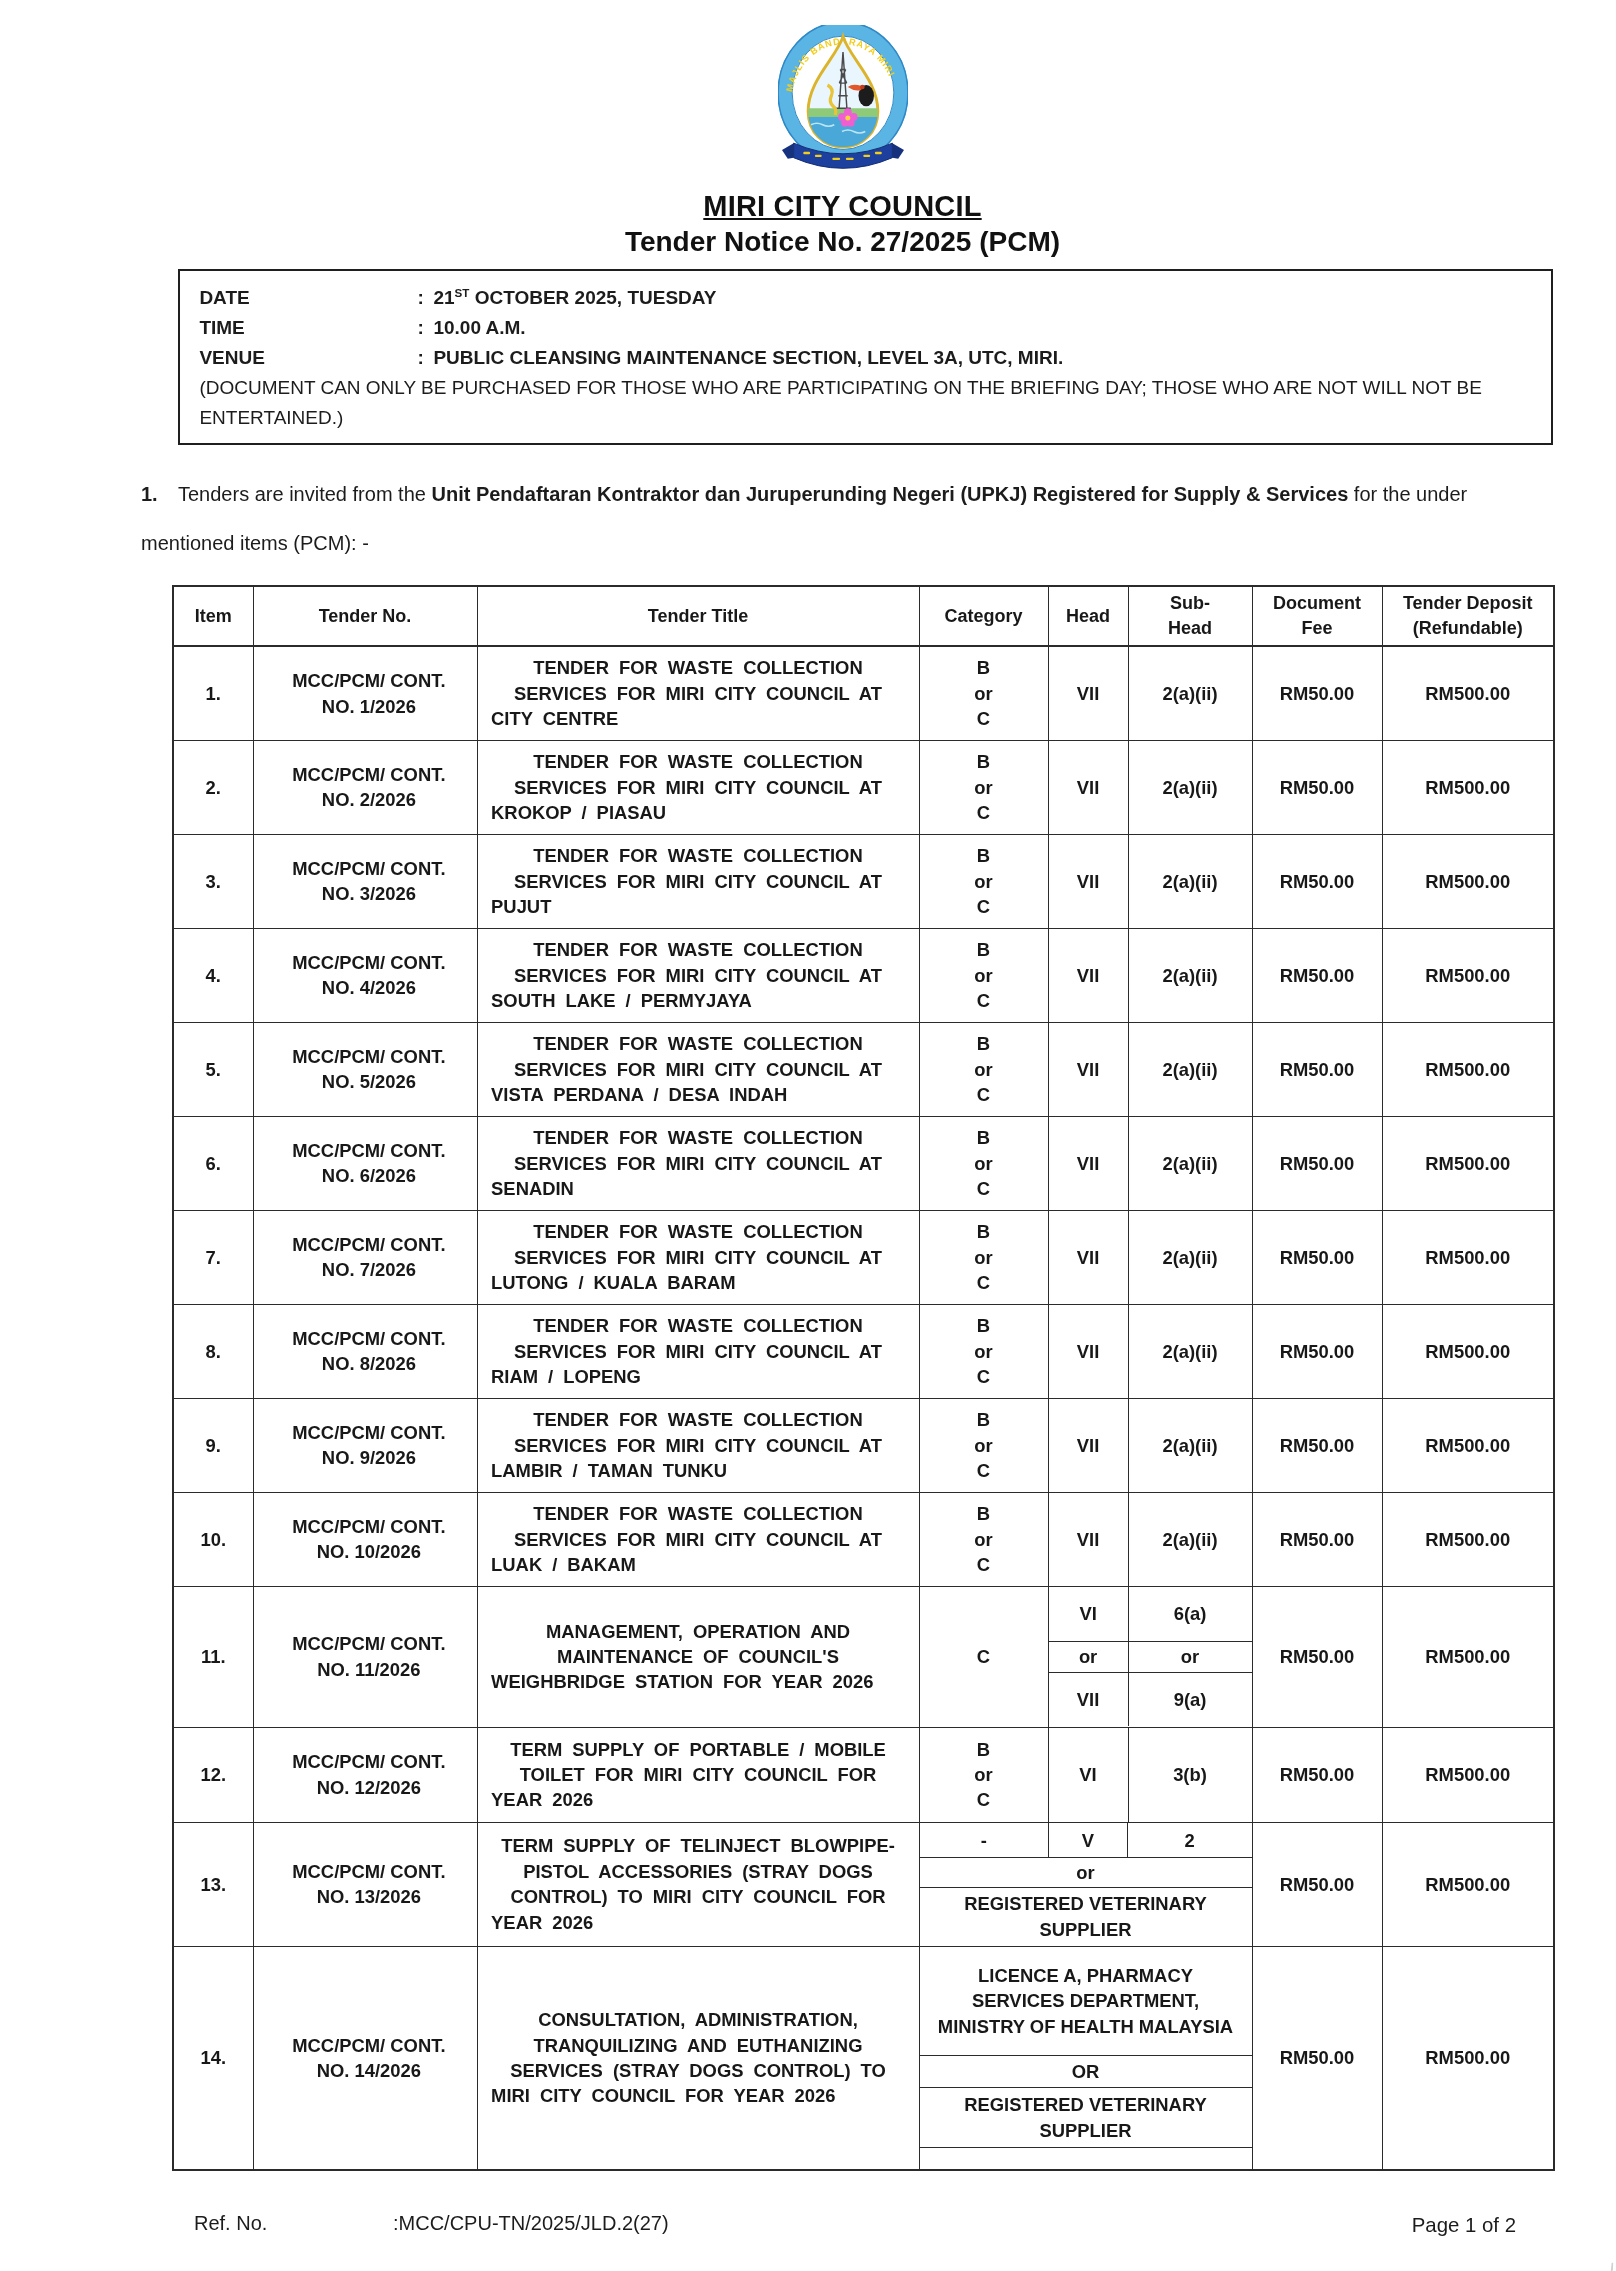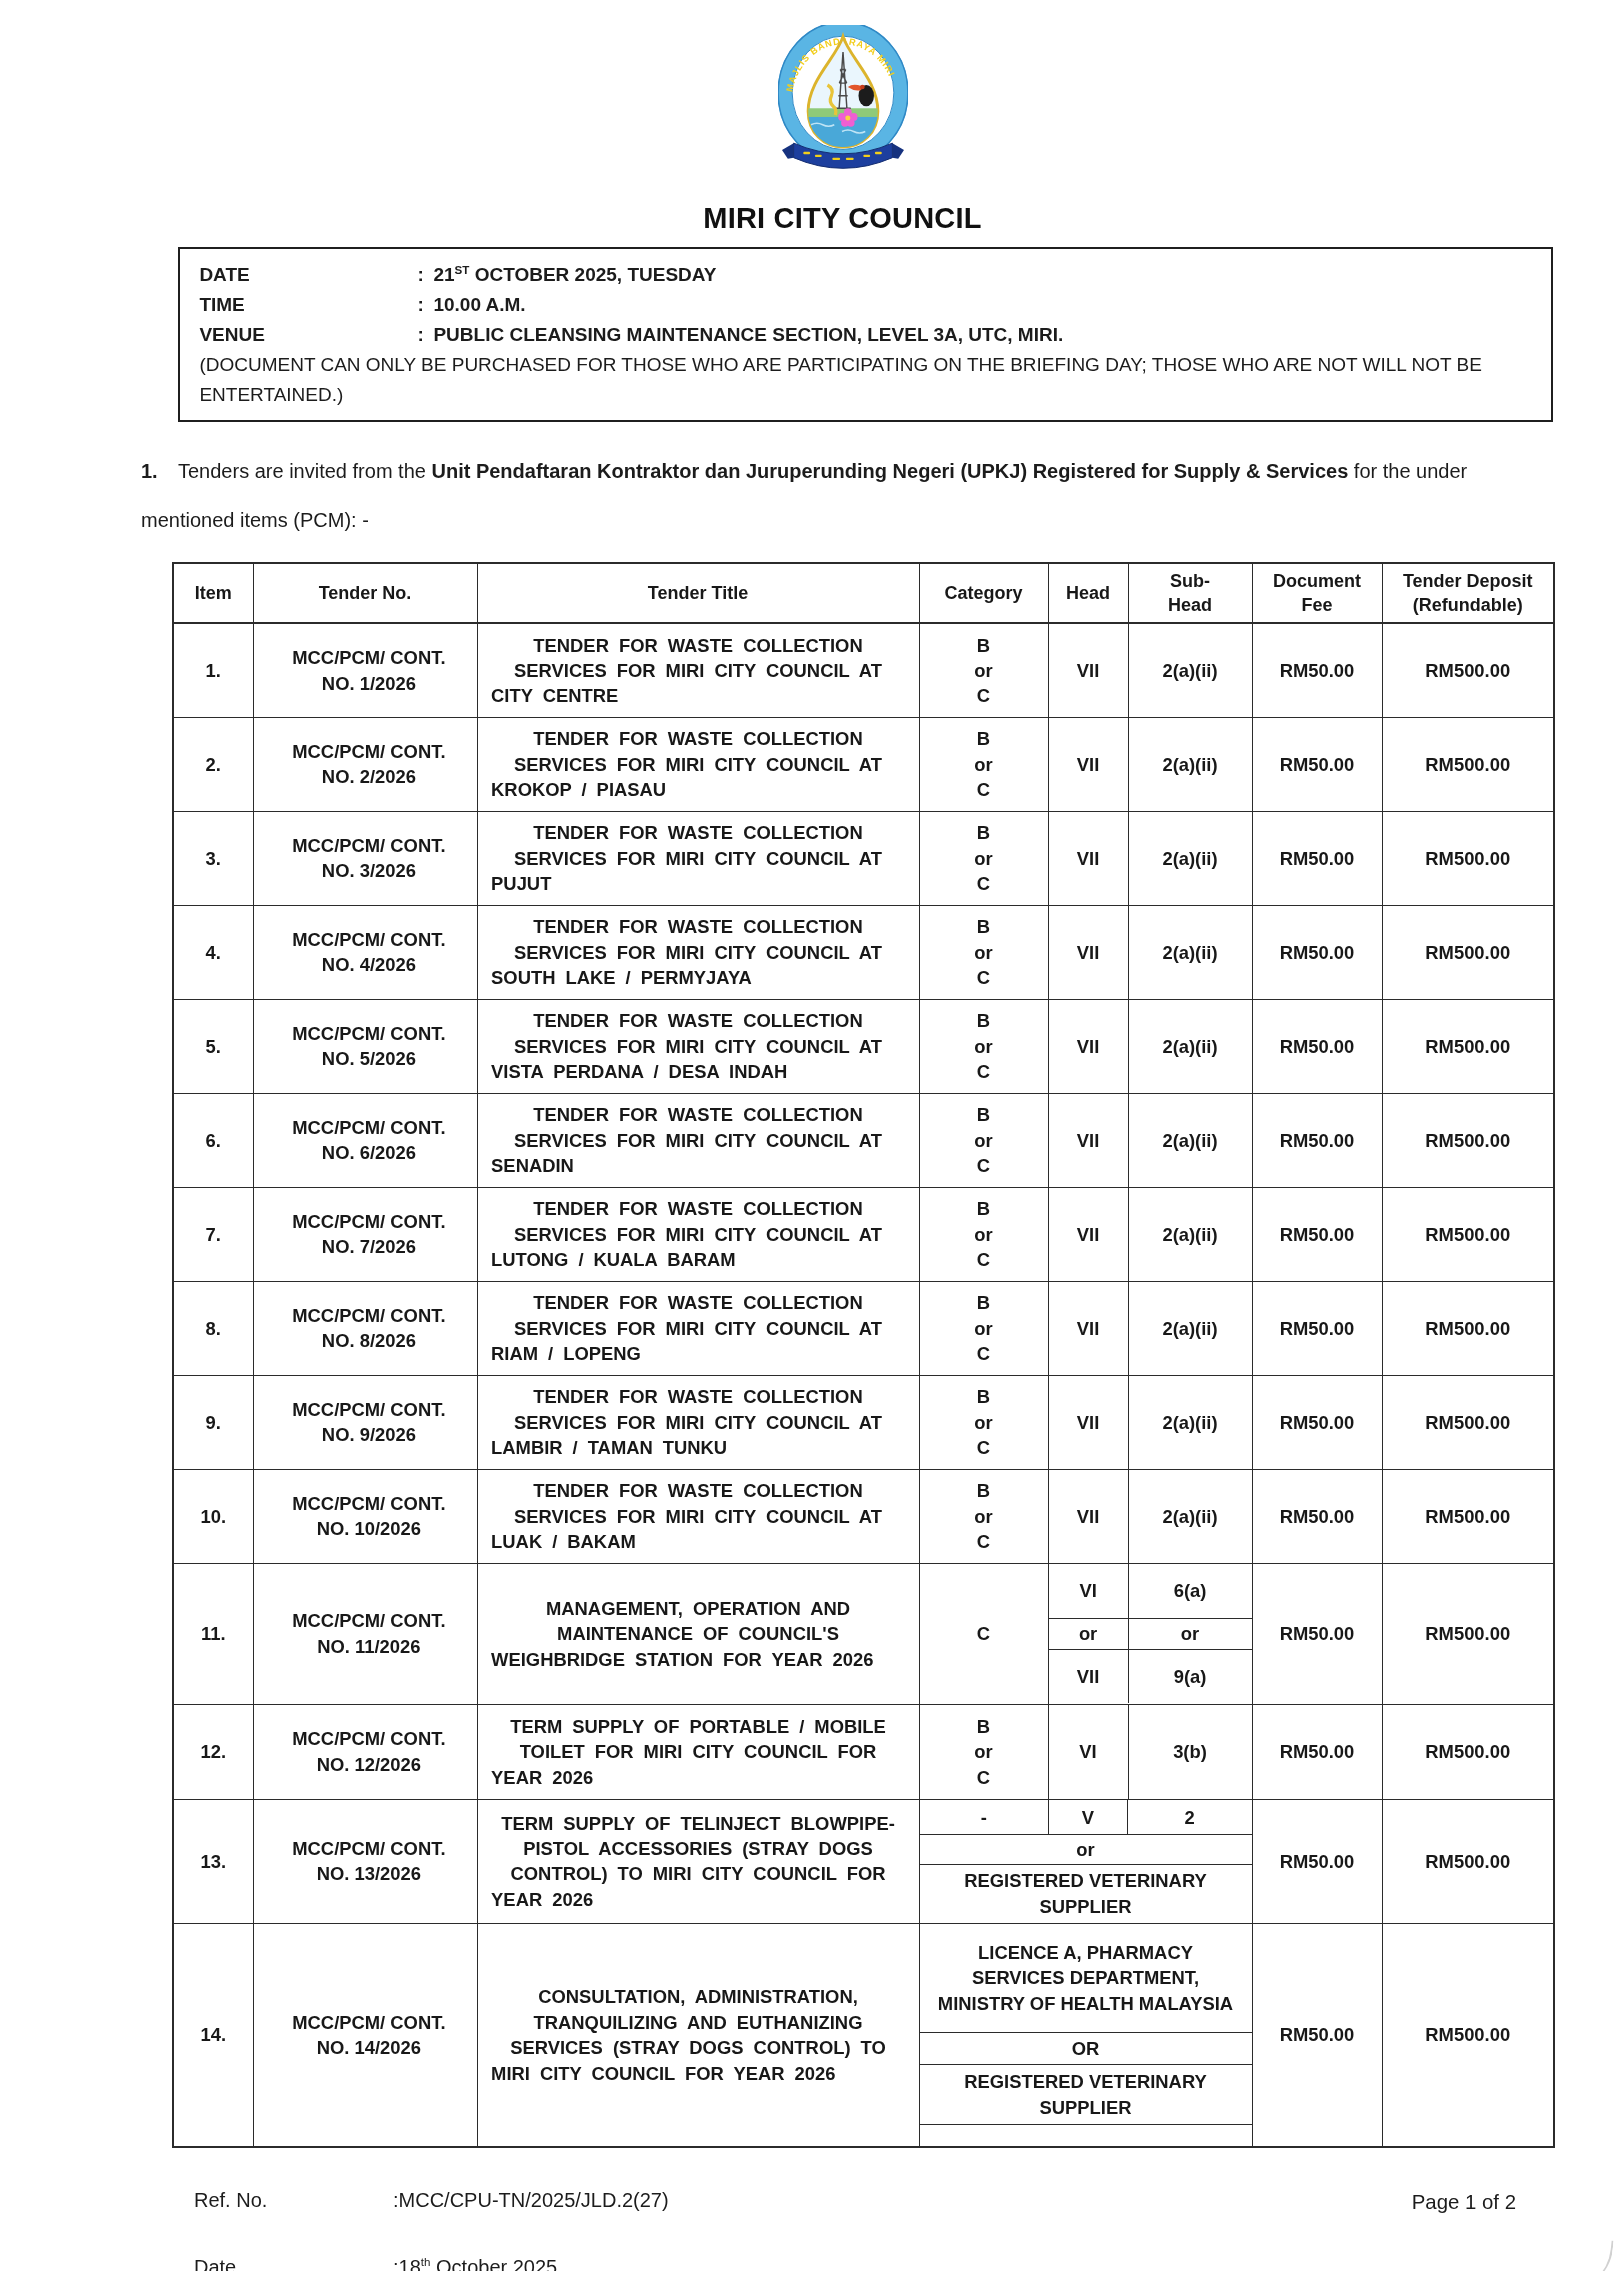--- a/index.html
+++ b/index.html
@@ -20,7 +20,7 @@
   
   .header-block{ padding-top:25px; text-align:center; padding-left:68px; }
   .logo-wrap{ display:inline-block; line-height:0; }
-  .org-title{ font-size:29px; font-weight:700; letter-spacing:0.2px; margin-top:20px; color:#111; }
+  .org-title{ font-size:29px; font-weight:700; letter-spacing:0.2px; margin-top:8px; color:#111;text-decoration:underline; }
   .notice-title{ font-size:28px; font-weight:700; margin-top:2.9px; color:#111; }
   
   .note-box{

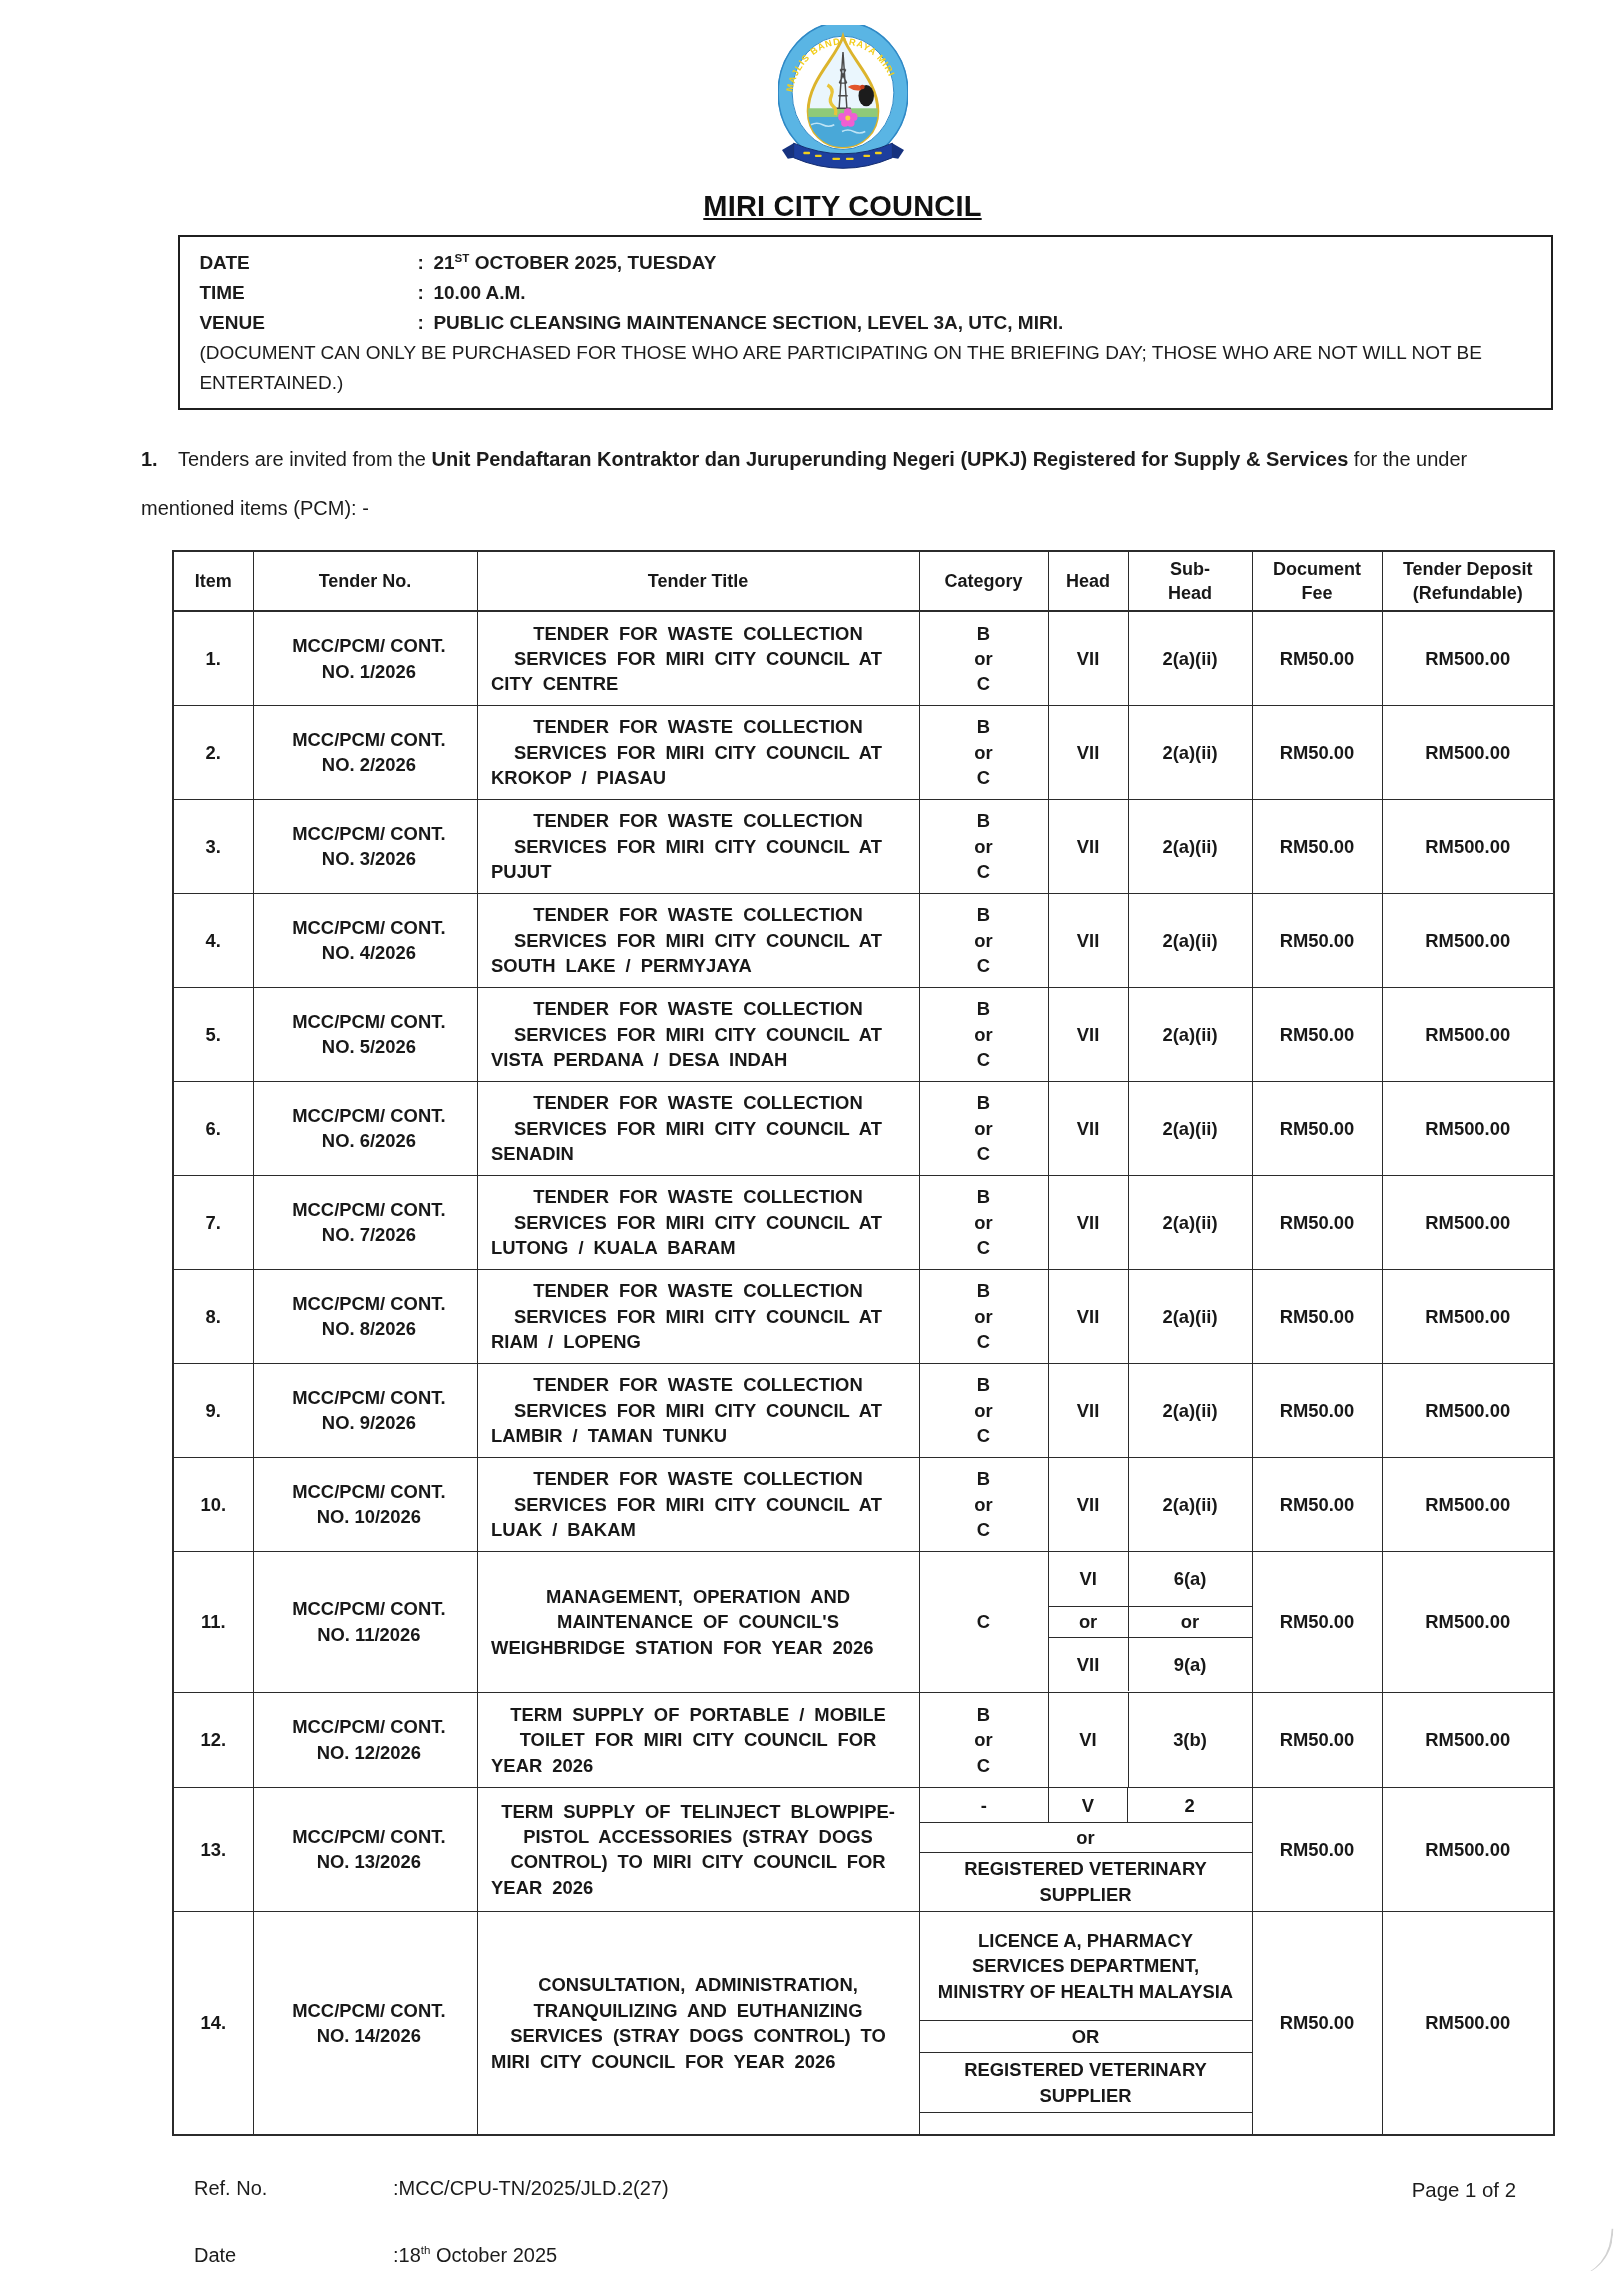--- a/index.html
+++ b/index.html
@@ -183,6 +183,7 @@
       </svg>
     </div>
     <h1 class="org-title">MIRI CITY COUNCIL</h1>
+    <h2 class="notice-title">Tender Notice No. 27/2025 (PCM)</h2>
   </div>
 
   <div class="note-box">

